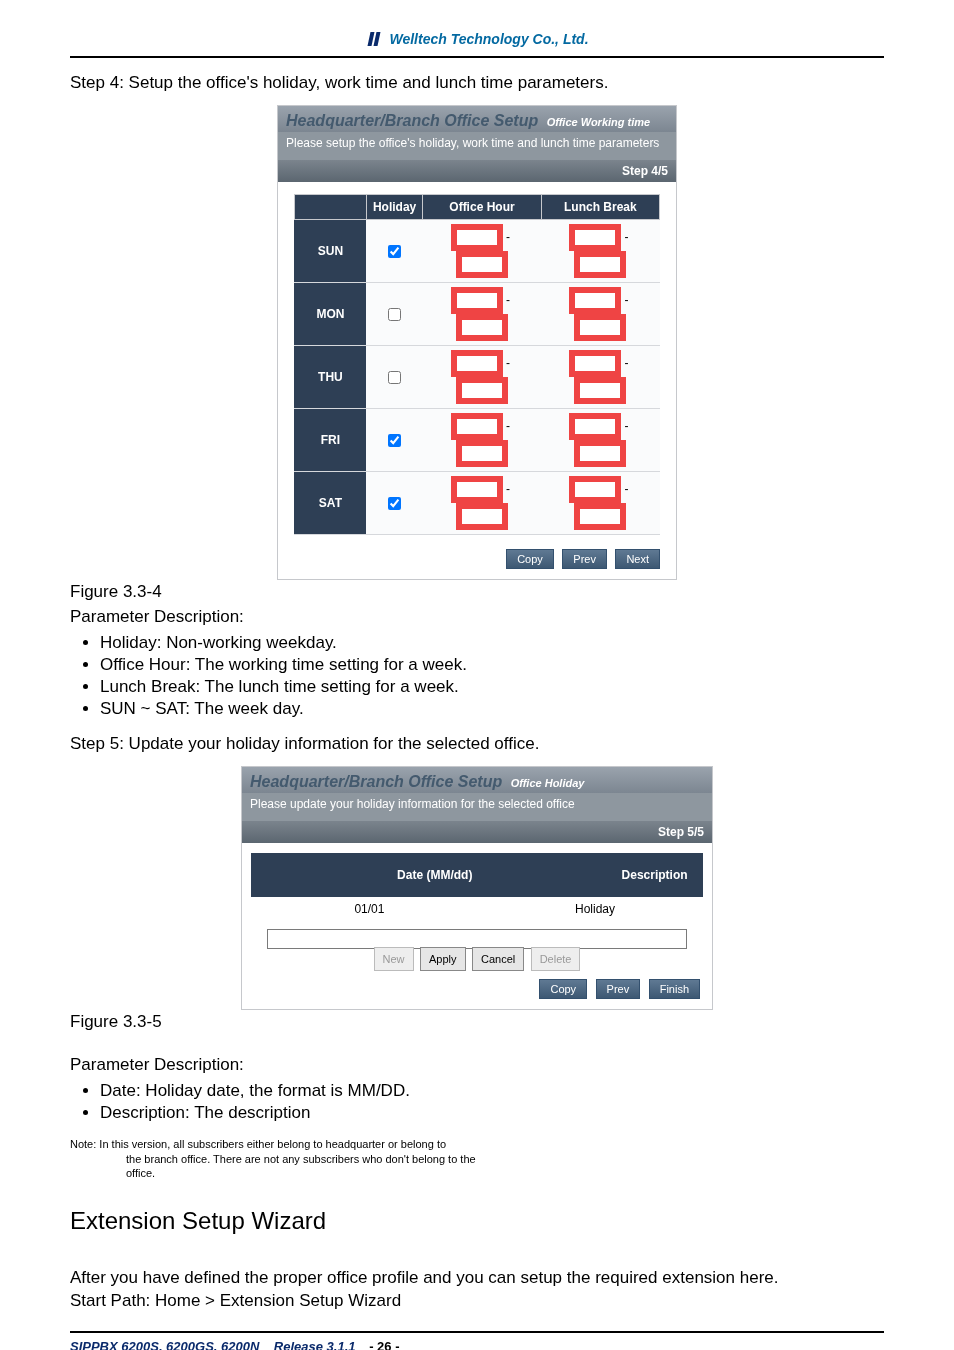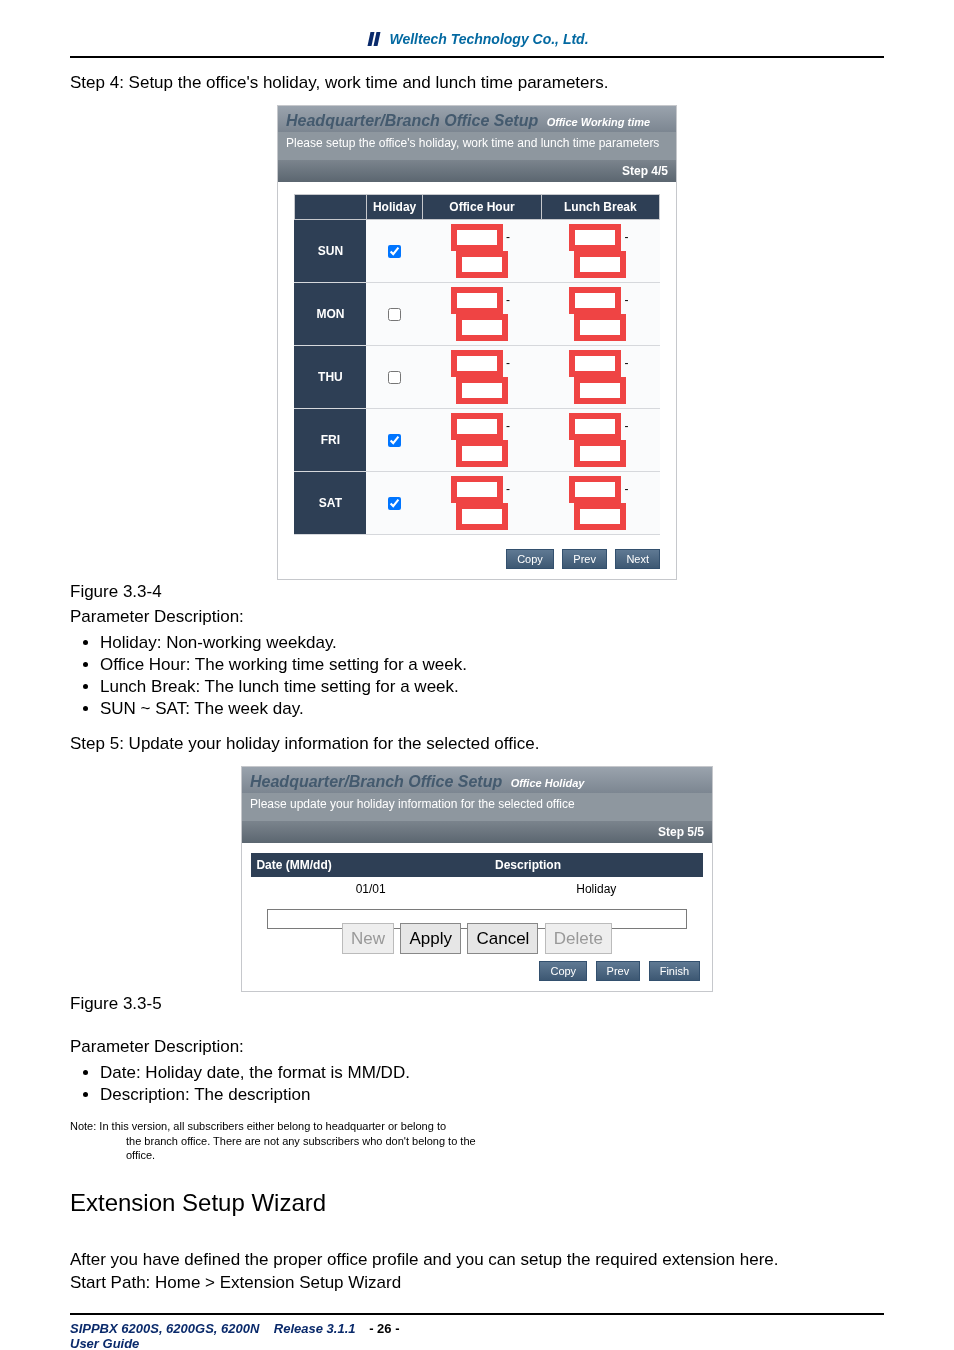--- a/index.html
+++ b/index.html
@@ -52,7 +52,7 @@
   .panel5 { display:inline-block; width: 472px; border:1px solid #c6c8cc; text-align:left; }
   .panel5 .panel4-head, .panel5 .panel4-desc, .panel5 .panel4-step { }
   .tbl5 { width: 96%; margin: 10px auto 4px auto; border-collapse: collapse; font-size:12px; }
-  .tbl5 th { background:#2e3f55; color:#fff; padding:5px; font-weight:bold; text-align:left; }
+  .tbl5 th { background:#2e3f55; color:#fff; padding:15px; font-weight:bold; text-align:right; }
   .tbl5 td { padding:5px; text-align:center; background:#fff; }
   .editrow { text-align:center; padding: 4px 0 8px 0; }
   .editrow input[type=text] { width: 420px; border:1px solid #7a7a7a; font-size:12px; padding:2px; }

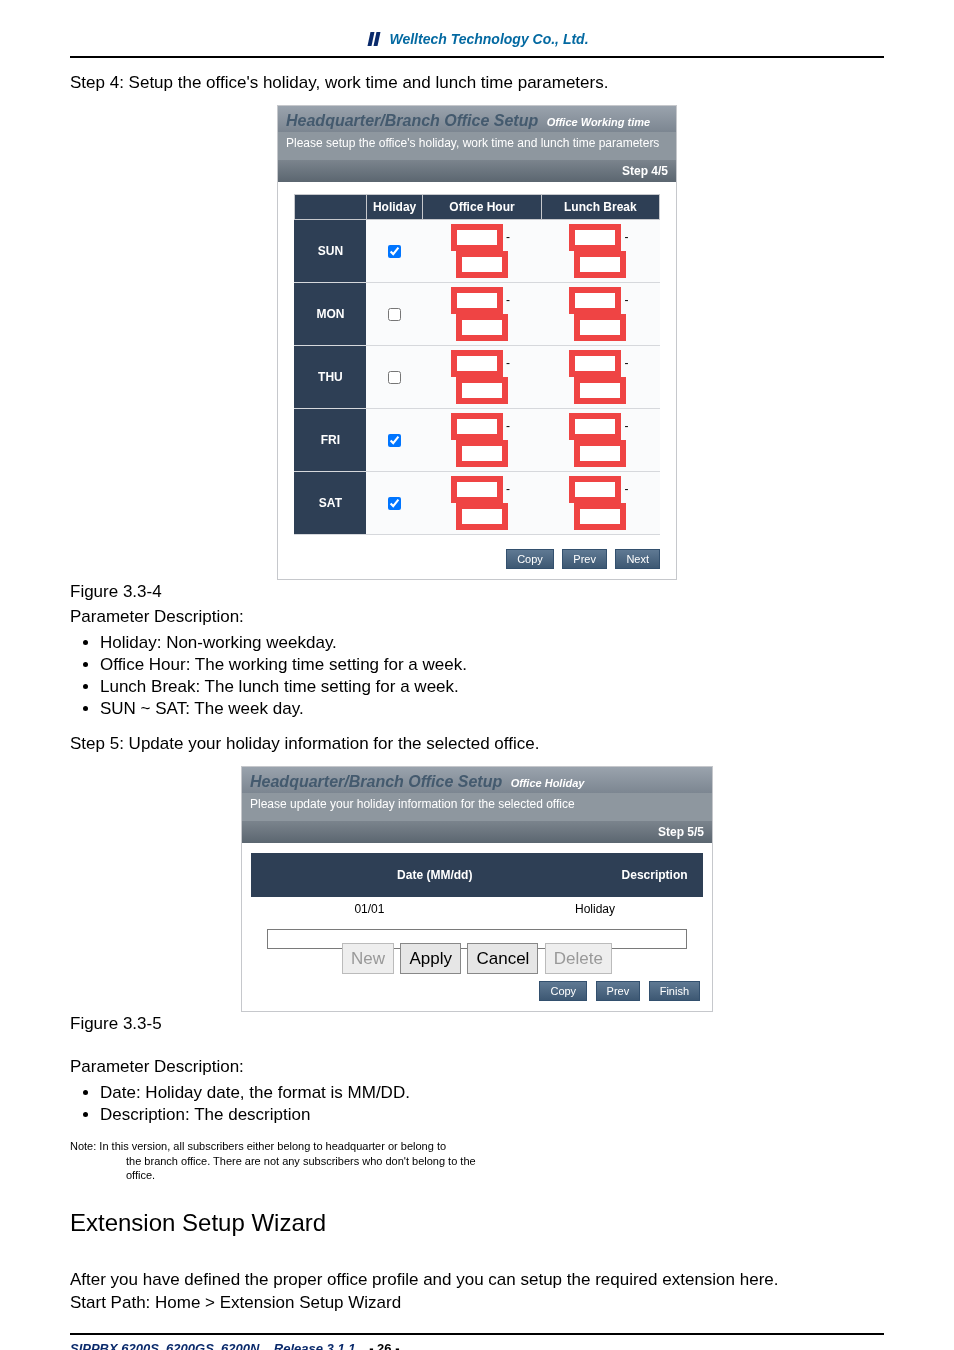--- a/index.html
+++ b/index.html
@@ -56,7 +56,7 @@
   .tbl5 td { padding:5px; text-align:center; background:#fff; }
   .editrow { text-align:center; padding: 4px 0 8px 0; }
   .editrow input[type=text] { width: 420px; border:1px solid #7a7a7a; font-size:12px; padding:2px; }
-  .sbtn { font-size:17px; padding:5px 8px; margin:16px 1px; border:1px solid #888; background:#e6e6e6; cursor:pointer; }
+  .sbtn { font-size:11px; padding:5px 8px; margin:16px 1px; border:1px solid #888; background:#e6e6e6; cursor:pointer; }
   .sbtn.disabled { color:#999; background:#eee; border-color:#bbb; }
   .btnrow5 { text-align:right; padding: 4px 12px 10px 0; }
 

